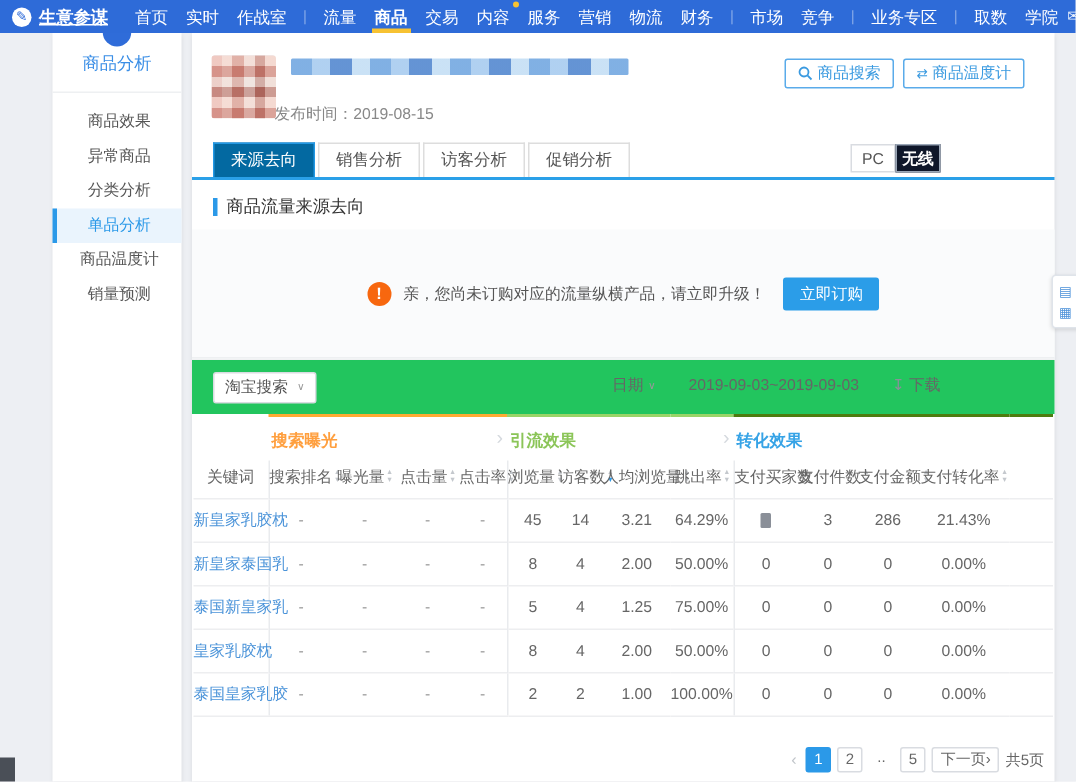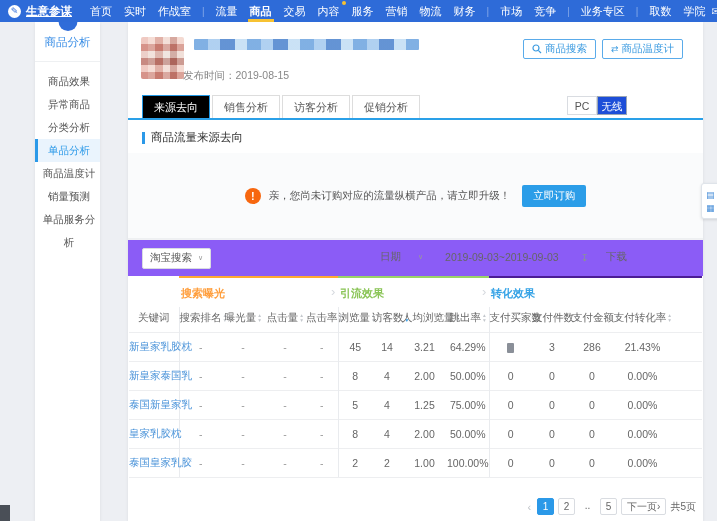--- a/index.html
+++ b/index.html
@@ -23,7 +23,7 @@
   .nav-right { margin-left:auto; margin-right:14px; display:flex; align-items:center; gap:4px; position:relative; }
   .mail-icon { font-size:10px; opacity:.9; }
   
-  .sidebar { position:absolute; left:35px; top:22px; width:65px; height:499px; background:#fff;
+  .sidebar { position:absolute; left:35px; top:22px; width:86px; height:499px; background:#fff;
     box-shadow:0 1px 3px rgba(0,0,0,.08); }
   .side-bump { position:absolute; left:50%; top:-10px; transform:translateX(-50%);
     width:19px; height:19px; border-radius:50%; background:#2f6cd9; }

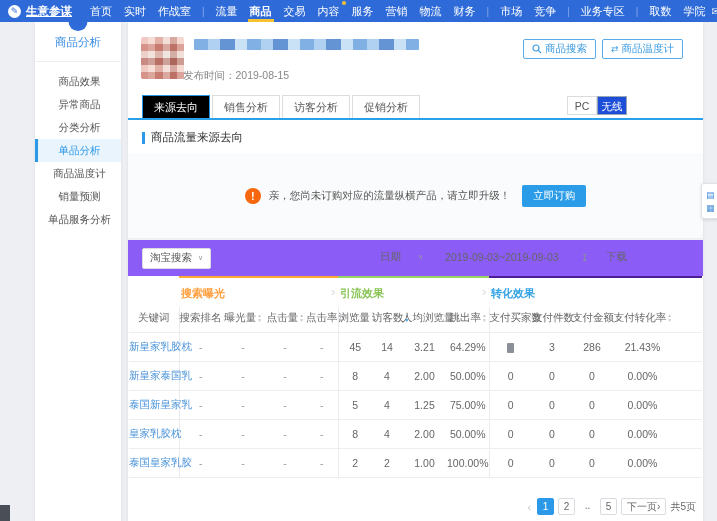--- a/index.html
+++ b/index.html
@@ -54,7 +54,7 @@
     border-bottom:2px solid #2aa0e8; }
   .tab { height:23px; line-height:22px; padding:0 11px; font-size:11px; color:#555; background:#fff;
     border:1px solid #ddd; border-bottom:none; margin-right:2px; cursor:pointer; }
-  .tab.active { background:#000000; border-color:#2298e4; color:#fff; }
+  .tab.active { background:#0369a1; border-color:#2298e4; color:#fff; }
   .dev-toggle { position:absolute; right:76px; bottom:3px; display:flex; cursor:pointer; }
   .dev-opt { width:30px; height:19px; line-height:18px; text-align:center; font-size:10.5px;
     border:1px solid #d9dce1; color:#555; background:#fff; }

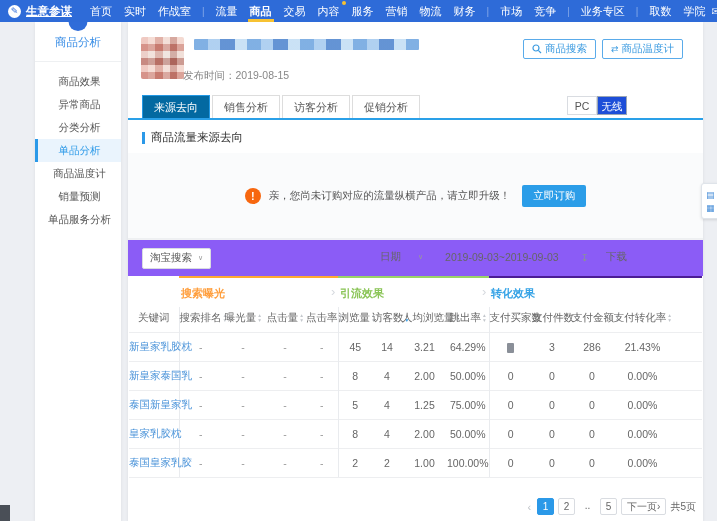--- a/index.html
+++ b/index.html
@@ -58,7 +58,7 @@
   .dev-toggle { position:absolute; right:76px; bottom:3px; display:flex; cursor:pointer; }
   .dev-opt { width:30px; height:19px; line-height:18px; text-align:center; font-size:10.5px;
     border:1px solid #d9dce1; color:#555; background:#fff; }
-  .dev-opt.active { background:#1d4ed8; border-color:#9aa6b6; color:#fff; }
+  .dev-opt.active { background:#0f172a; border-color:#9aa6b6; color:#fff;font-weight:bold; }
   
   .sec-title-row { display:flex; align-items:center; padding:10px 14px 8px; }
   .sec-mark { width:3px; height:12px; background:#2b99e8; margin-right:6px; }

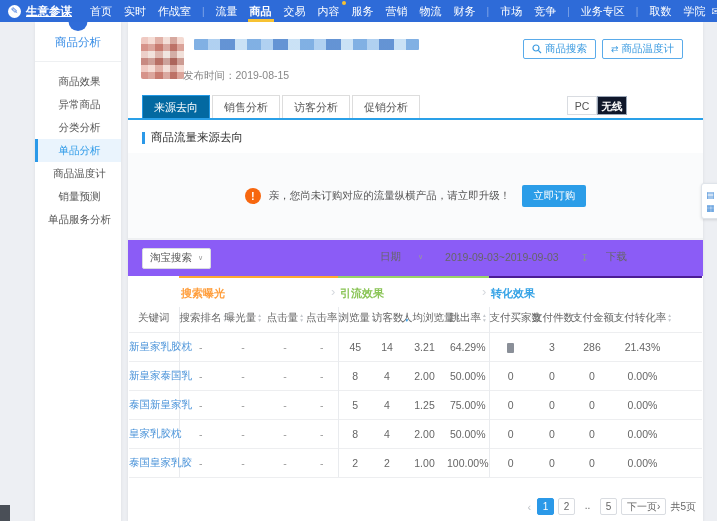--- a/index.html
+++ b/index.html
@@ -168,7 +168,6 @@
       <div class="side-item active">单品分析</div>
       <div class="side-item">商品温度计</div>
       <div class="side-item">销量预测</div>
-      <div class="side-item">单品服务分析</div>
     </div>
 </div>
 

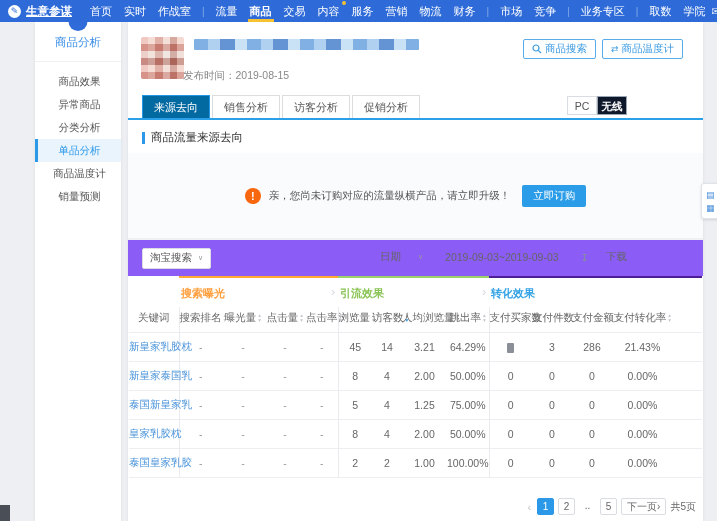--- a/index.html
+++ b/index.html
@@ -80,7 +80,7 @@
   .caret { font-size:7px; color:#999; }
   .dl-icon { color:#8a9099; font-size:10px; }
   
-  .filter-band { height:36px; background:#8b5cf6; display:flex; align-items:center; padding-left:14px; }
+  .filter-band { height:36px; background:#22c55e; display:flex; align-items:center; padding-left:14px; }
   .select-box { background:#fff; border:1px solid #d9dce1; border-radius:2px; height:21px;
     display:flex; align-items:center; gap:6px; padding:0 7px; font-size:10.5px; color:#555; cursor:pointer; }
   

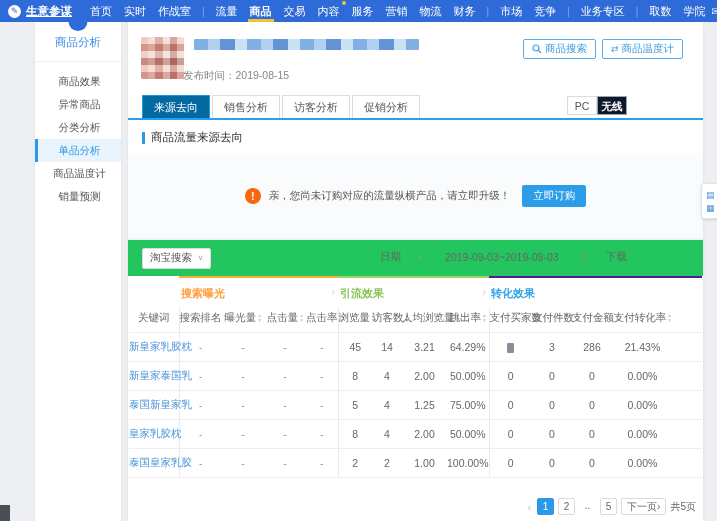--- a/index.html
+++ b/index.html
@@ -76,7 +76,7 @@
   .sec2 { position:relative; border-top:1px solid #f0f1f3; }
   .sec2-controls { position:absolute; right:76px; top:10px; display:flex; align-items:center; gap:22px;
     font-size:10.5px; color:#666; }
-  .ctl { display:flex; align-items:center; gap:17px; cursor:pointer; white-space:nowrap; }
+  .ctl { display:flex; align-items:center; gap:3px; cursor:pointer; white-space:nowrap; }
   .caret { font-size:7px; color:#999; }
   .dl-icon { color:#8a9099; font-size:10px; }
   

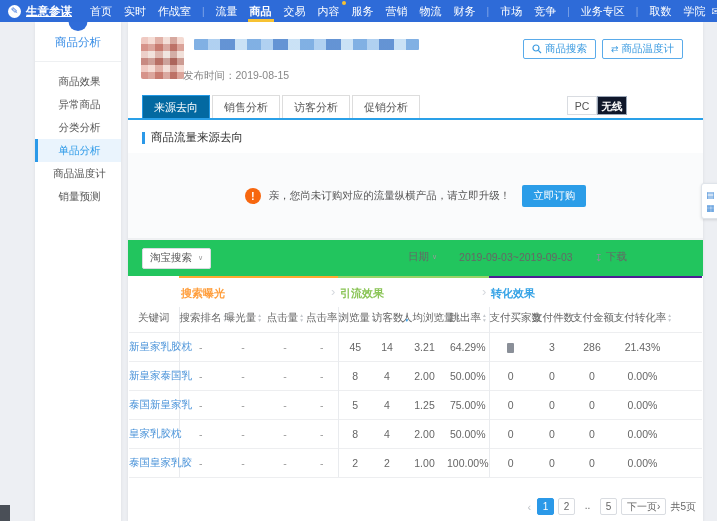--- a/index.html
+++ b/index.html
@@ -89,7 +89,7 @@
   th.group { font-size:11px; font-weight:bold; text-align:left; padding:8px 0 6px 2px; position:relative; }
   th.group.g0 { color:#ff9f3e; border-top:2px solid #ffaa33; }
   th.group.g1 { color:#8bc558; border-top:2px solid #9ad468; }
-  th.group.g2 { color:#36a3e6; border-top:2px solid #4c1d95; }
+  th.group.g2 { color:#36a3e6; border-top:2px solid #4d7c0f; }
   th.group.g1::before, th.group.g2::before { content:"›"; position:absolute; left:-7px; top:6px;
     color:#d5d9de; font-size:13px; font-weight:normal; }
   tr.cols th { font-size:10.5px; font-weight:normal; color:#666; padding:4px 0 7px; text-align:center; white-space:nowrap; }

